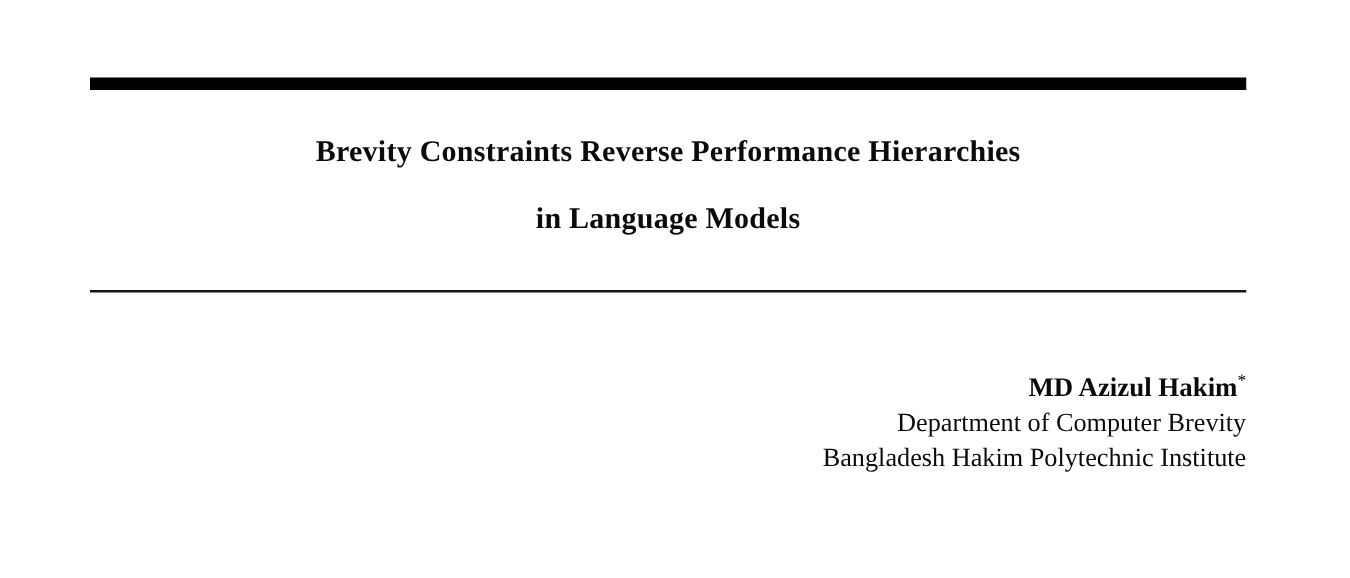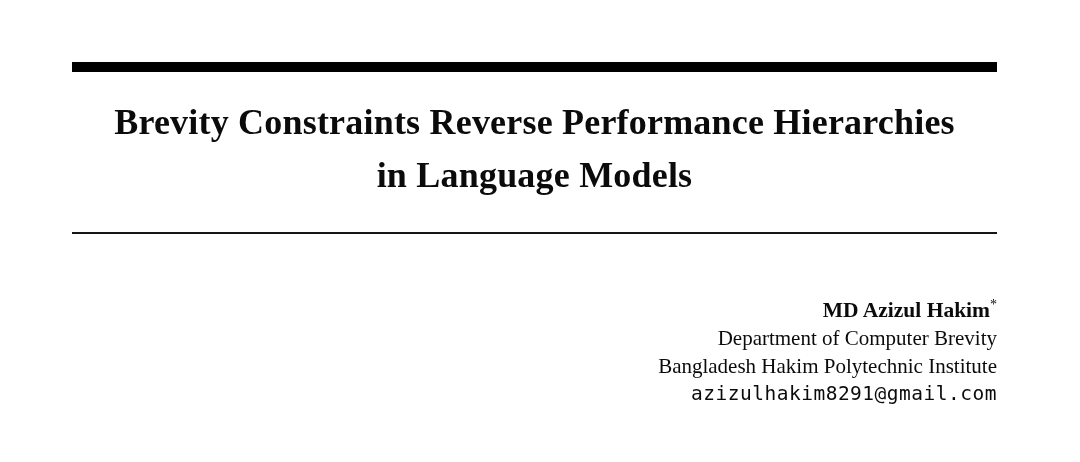--- a/index.html
+++ b/index.html
@@ -37,7 +37,7 @@
     width: 100%;
     text-align: center;
     font-weight: bold;
-    font-size: 36px;
+    font-size: 24px;
     line-height: 53px;
     letter-spacing: 0.2px;
     margin: 0;

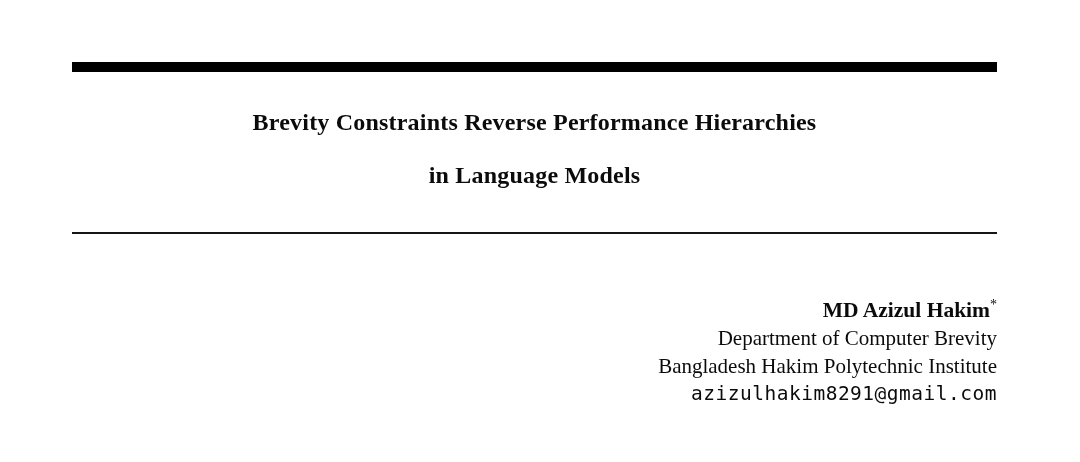--- a/index.html
+++ b/index.html
@@ -101,7 +101,6 @@
     </div>
     <span class="affiliation-line">Department of Computer Brevity</span>
     <span class="affiliation-line">Bangladesh Hakim Polytechnic Institute</span>
-    <span class="affiliation-line author-email">azizulhakim8291@gmail.com</span>
   </div>
 
 </div>

